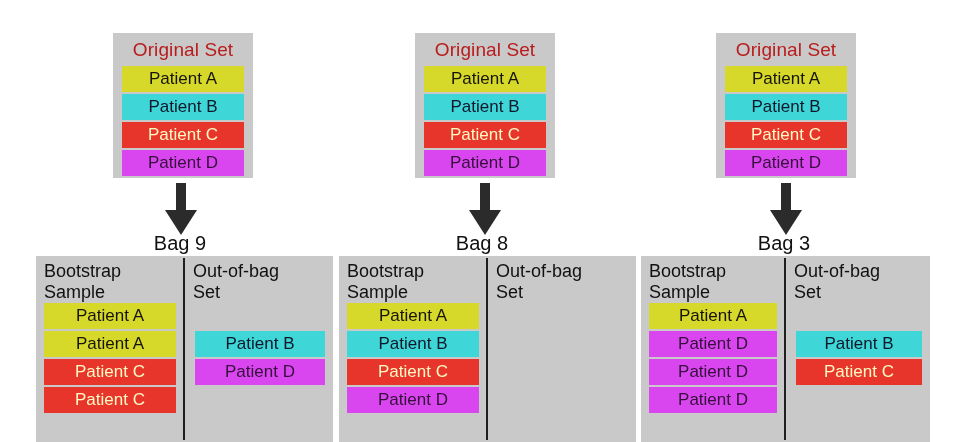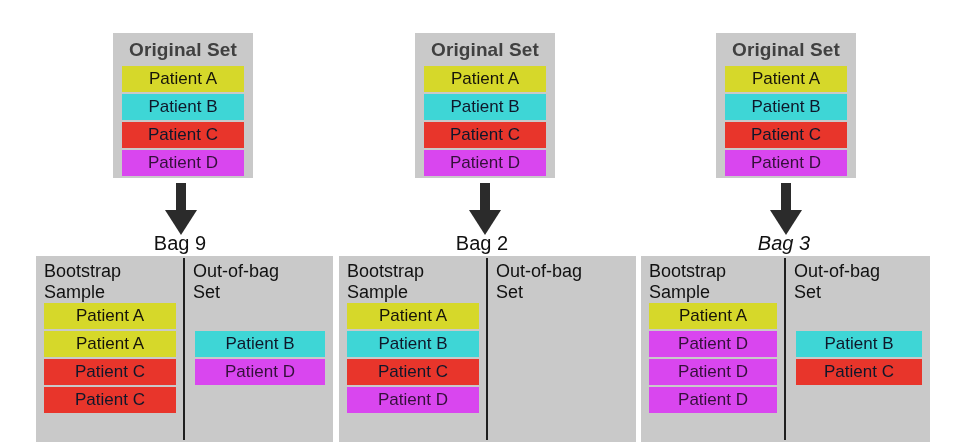--- a/index.html
+++ b/index.html
@@ -27,11 +27,10 @@
   .orig-title {
     text-align: center;
     font-size: 19px;
-    color: #404040;
+    color: #b91c1c;
     padding-top: 6px;
     letter-spacing: 0.1px;
     white-space: nowrap;
-    font-weight: bold;
   }
   .orig-rows {
     margin-top: 5px;

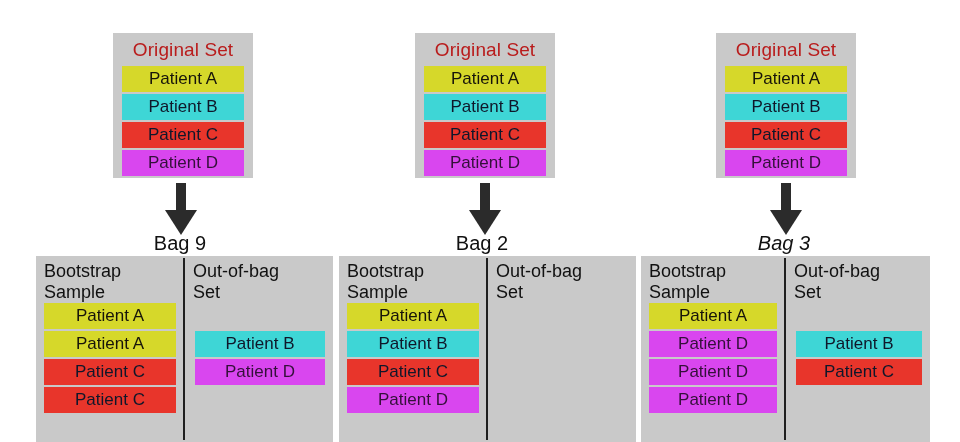--- a/index.html
+++ b/index.html
@@ -50,7 +50,7 @@
   }
   .pbar.c-yellow  { background: #d6d82a; color: #17140a; }
   .pbar.c-cyan    { background: #3ed6d6; color: #0f172a; }
-  .pbar.c-red     { background: #e8352b; color: #0f172a; }
+  .pbar.c-red     { background: #e8352b; color: #fef9c3; }
   .pbar.c-magenta { background: #d946ef; color: #34103a; }
 
   

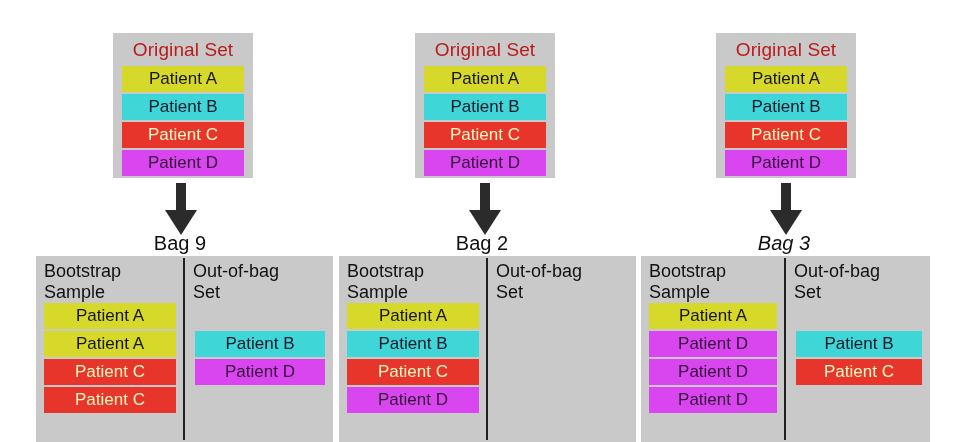--- a/index.html
+++ b/index.html
@@ -157,7 +157,7 @@
       <div class="shaft"></div>
       <div class="head"></div>
     </div>
-    <div class="bag-label" style="left: 392px; top: 232px;">Bag 2</div>
+    <div class="bag-label" style="left: 392px; top: 232px;">Bag 8</div>
     <div class="panel orig-panel" style="left: 716px; top: 33px;">
       <div class="orig-title">Original Set</div>
       <div class="orig-rows">

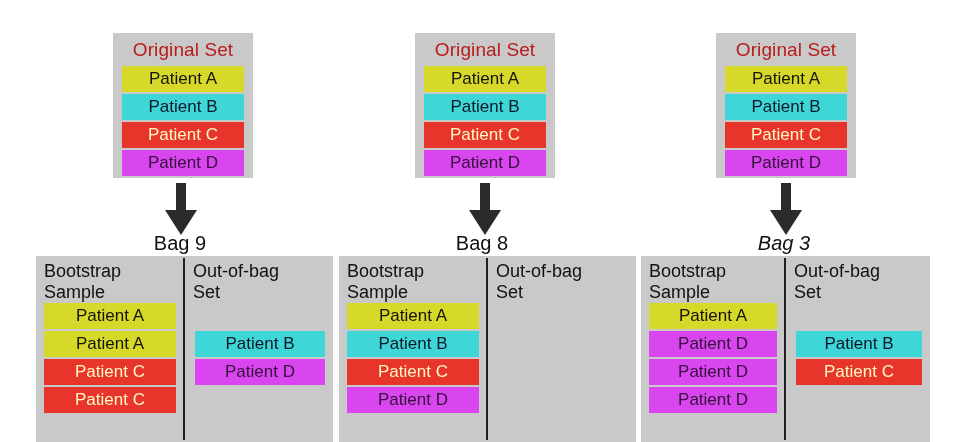--- a/index.html
+++ b/index.html
@@ -171,7 +171,7 @@
       <div class="shaft"></div>
       <div class="head"></div>
     </div>
-    <div class="bag-label" style="left: 694px; top: 232px; font-style: italic;">Bag 3</div>
+    <div class="bag-label" style="left: 694px; top: 232px;">Bag 3</div>
     <div class="panel bag-panel" style="left: 36px; top: 256px; width: 297px;">
       <div class="bag-col left">
         <div class="col-head">Bootstrap

